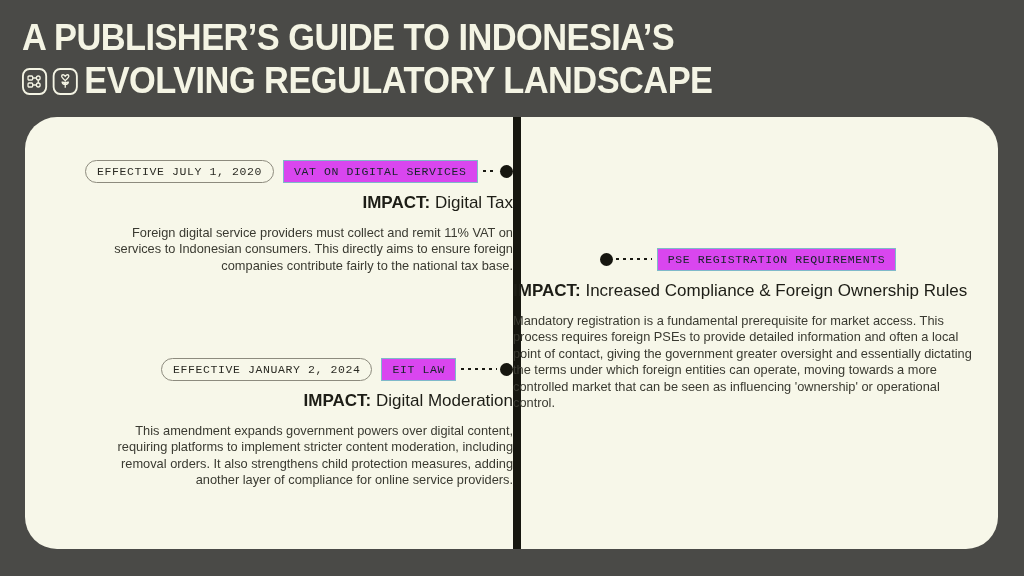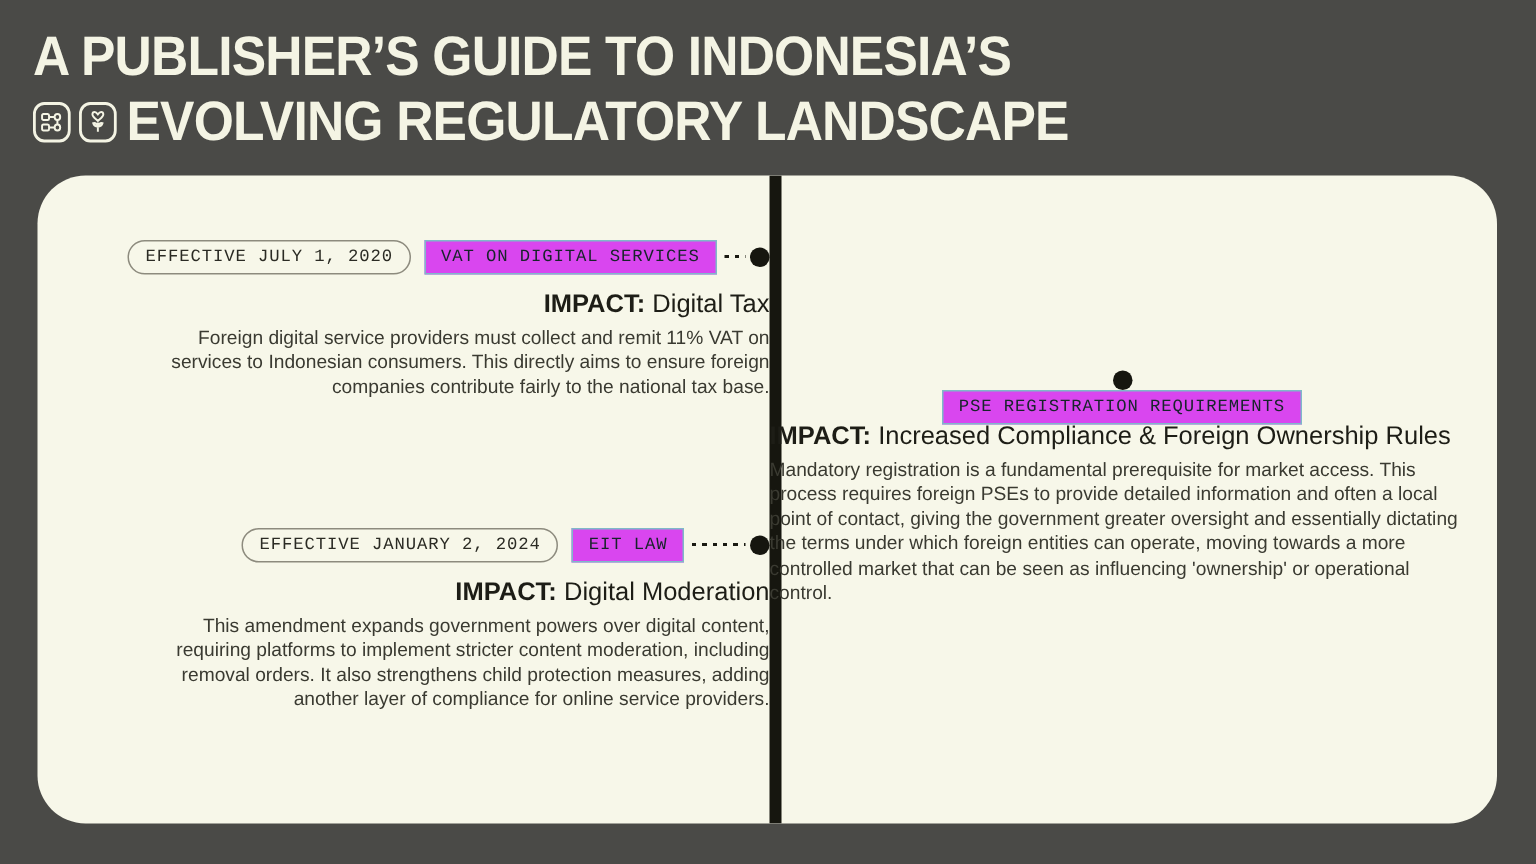--- a/index.html
+++ b/index.html
@@ -105,7 +105,7 @@
     font-size:12.8px;
     line-height:16.4px;
     color:#3a3a31;
-    margin-top:6px;
+    margin-top:14px;
   }
 
   

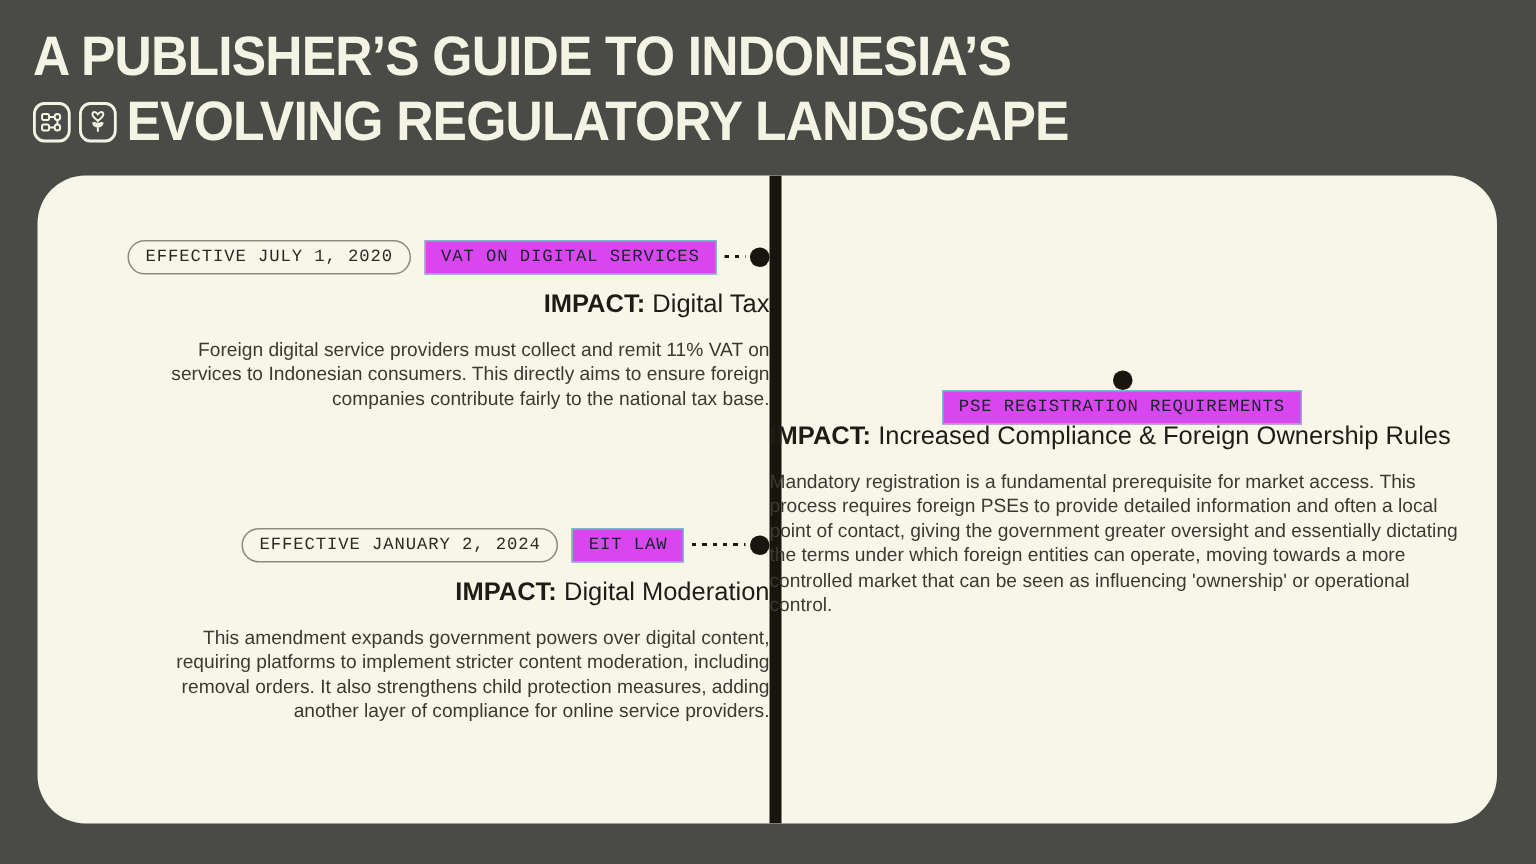--- a/index.html
+++ b/index.html
@@ -116,7 +116,7 @@
   .event.left .connector { width:36px; margin-left:5px; margin-right:3px; }
 
   
-  .event.right .chip-row { justify-content:space-between;flex-direction:column; }
+  .event.right .chip-row { justify-content:center; }
   .event.right .impact,
   .event.right .body-text { text-align:left; }
   .event.right .date-pill { margin-left:9px; }

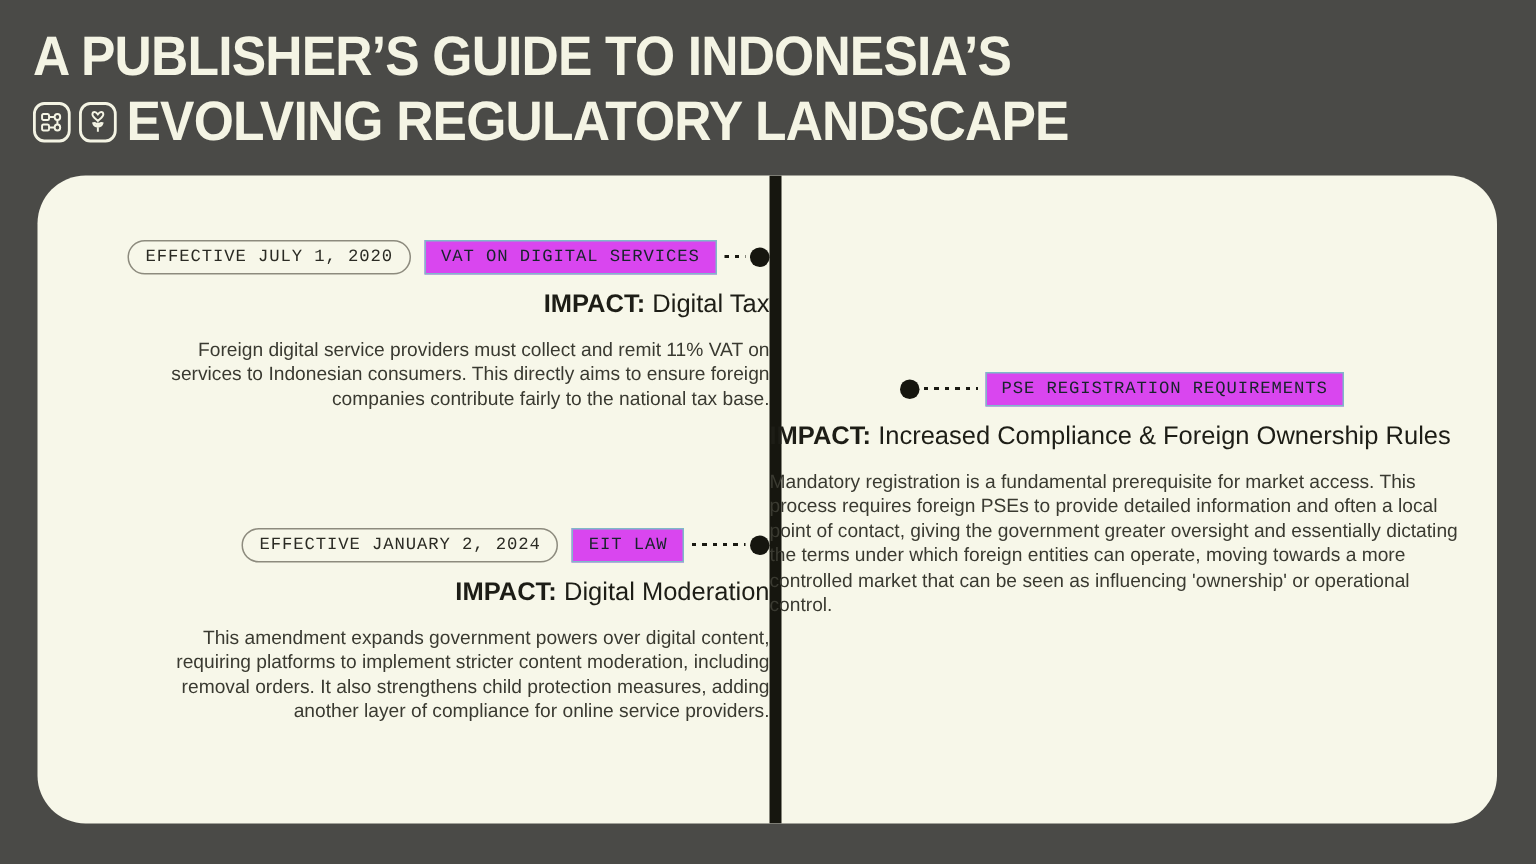--- a/index.html
+++ b/index.html
@@ -125,7 +125,7 @@
   
   #event-vat      { left:60px;  top:42px;  width:428px; }
   #event-pse      { left:488px; top:130px; width:470px; }
-  #event-eit      { left:60px;  top:234px; width:428px; }
+  #event-eit      { left:60px;  top:240px; width:428px; }
 </style>
 </head>
 <body>

